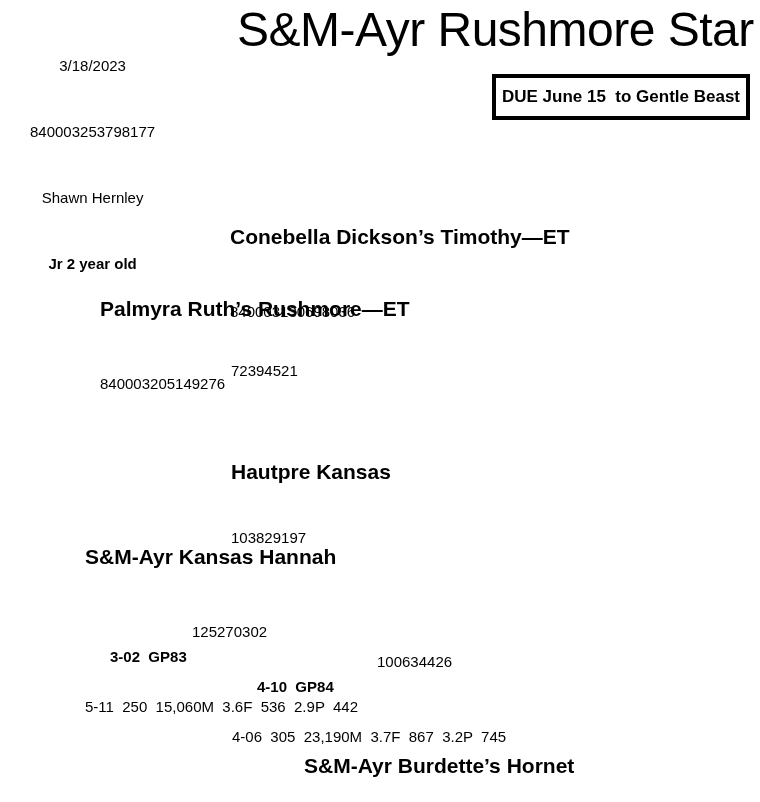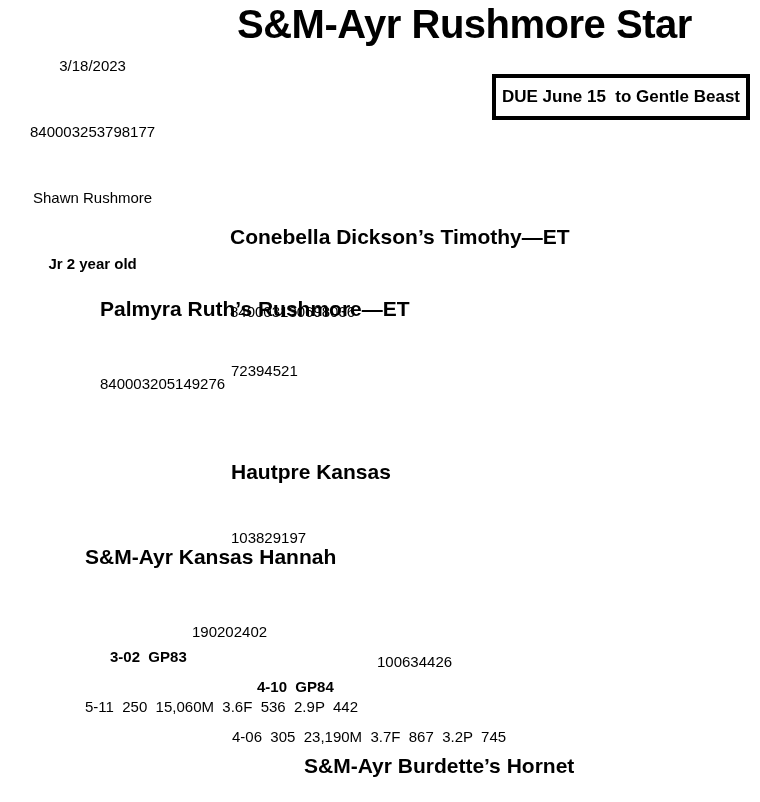--- a/index.html
+++ b/index.html
@@ -28,8 +28,8 @@
   
   .title {
     left: 237px; top: 2px;
-    font-size: 40px;
-    font-weight: 700;
+    font-size: 48px;
+    font-weight: 400;
     letter-spacing: -0.5px;
     white-space: pre;
   }

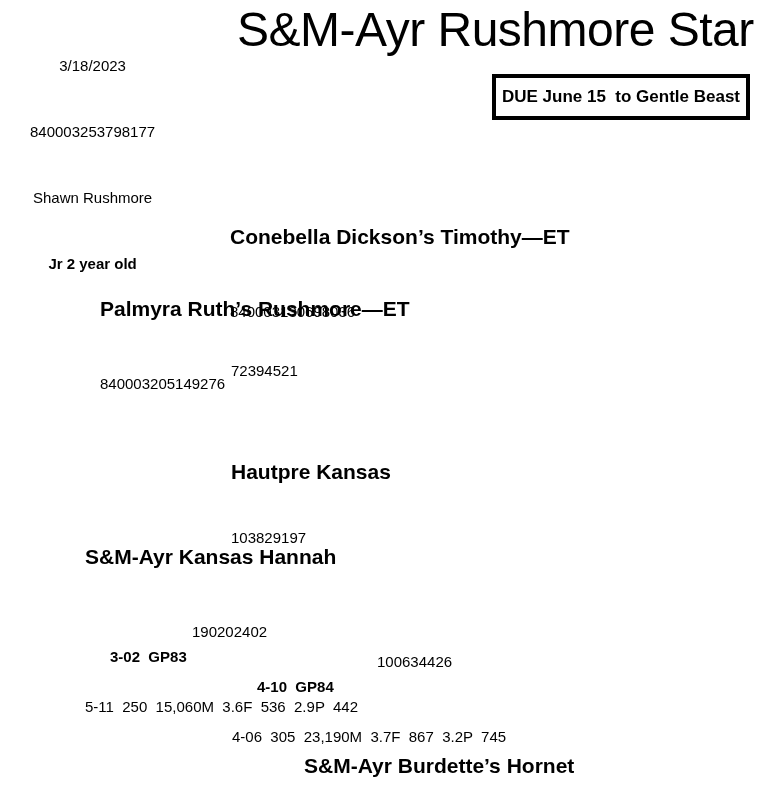--- a/index.html
+++ b/index.html
@@ -75,7 +75,7 @@
   <div class="abs hdr">
     <div>3/18/2023</div>
     <div>840003253798177</div>
-    <div>Shawn Rushmore</div>
+    <div>Shawn Hernley</div>
     <div class="bold-line">Jr 2 year old</div>
   </div>
 

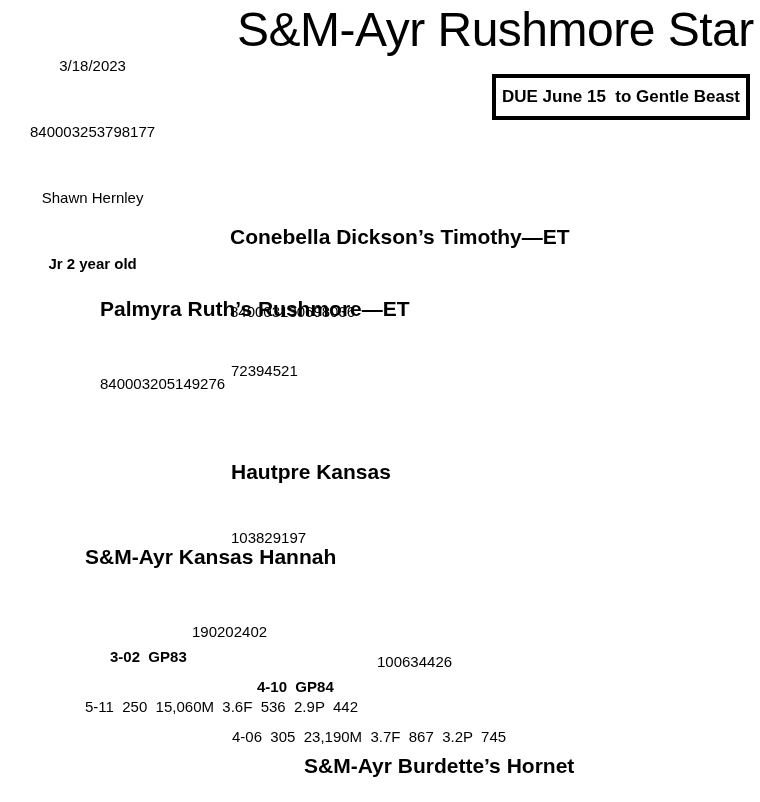--- a/index.html
+++ b/index.html
@@ -108,7 +108,7 @@
     <div class="name">S&amp;M-Ayr Kansas Hannah</div>
     <div class="scoreline">
       <span>3-02  GP83</span>
-      <span class="reg2 off-a">190202402</span>
+      <span class="reg2 off-a">125270302</span>
     </div>
     <div class="rec">5-11  250  15,060M  3.6F  536  2.9P  442</div>
   </div>

